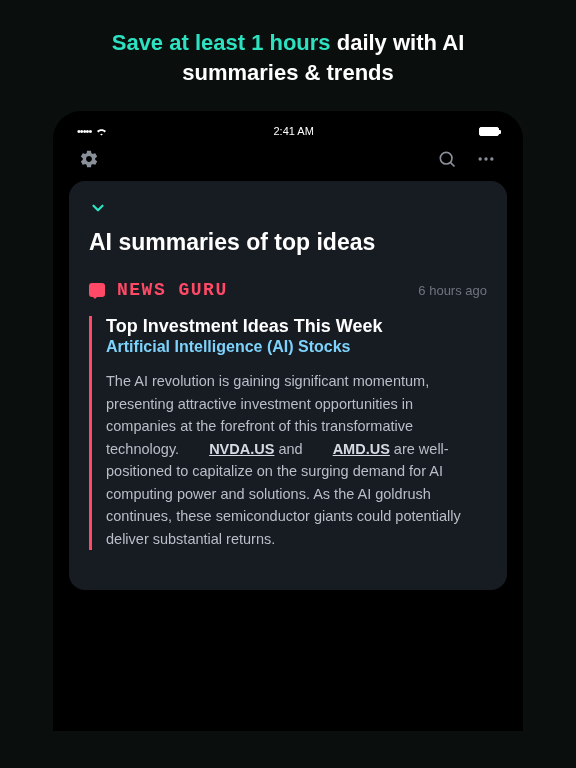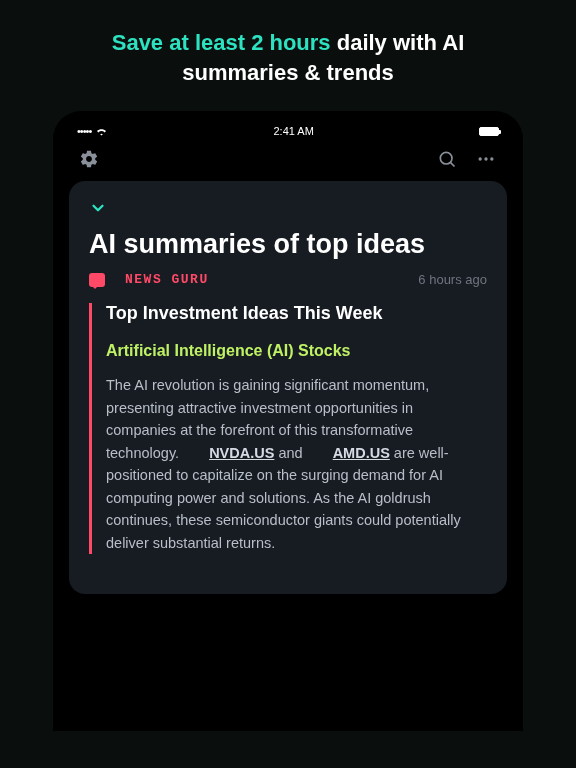--- a/index.html
+++ b/index.html
@@ -141,7 +141,7 @@
 <body>
 
 <div class="promo-header">
-  <span class="promo-highlight">Save at least 2 hours</span><span> daily with AI summaries  &amp; trends</span>
+  <span class="promo-highlight">Save at least 1 hours</span><span> daily with AI summaries  &amp; trends</span>
 </div>
 
 <div class="device-frame">

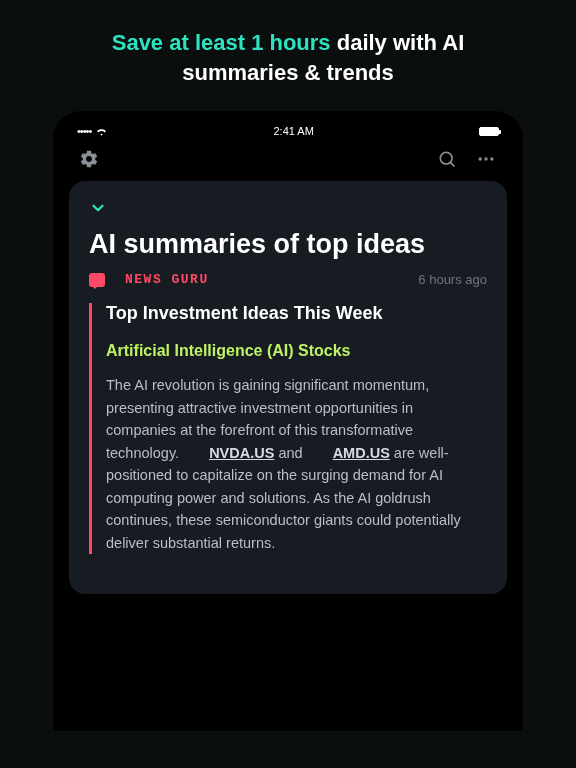--- a/index.html
+++ b/index.html
@@ -73,9 +73,9 @@
     .chevron-down { color: #2de2c0; }
     .card-title {
       color: #fff;
-      font-size: 27px;
-      font-weight: 700;
-      margin-bottom: 12px;
+      font-size: 23px;
+      font-weight: 700;
+      margin-bottom: 24px;
     }
     .source-row {
       display: flex;

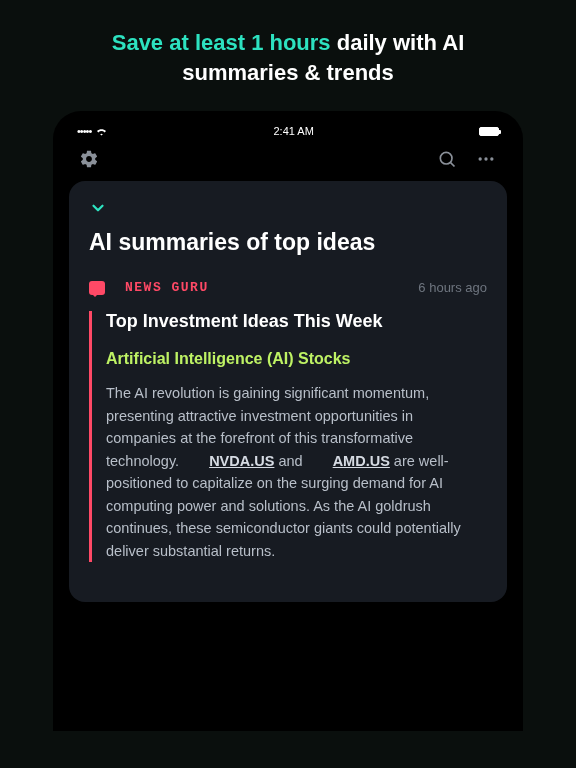--- a/index.html
+++ b/index.html
@@ -84,10 +84,10 @@
       margin-bottom: 16px;
     }
     .source-brand {
-      display: flex; align-items: center; gap: 20px;
+      display: flex; align-items: center; gap: 12px;
       color: #ff4966;
       font-weight: 800;
-      font-size: 13px;
+      font-size: 18px;
       letter-spacing: 1.5px;
       font-family: 'Courier New', monospace;
     }

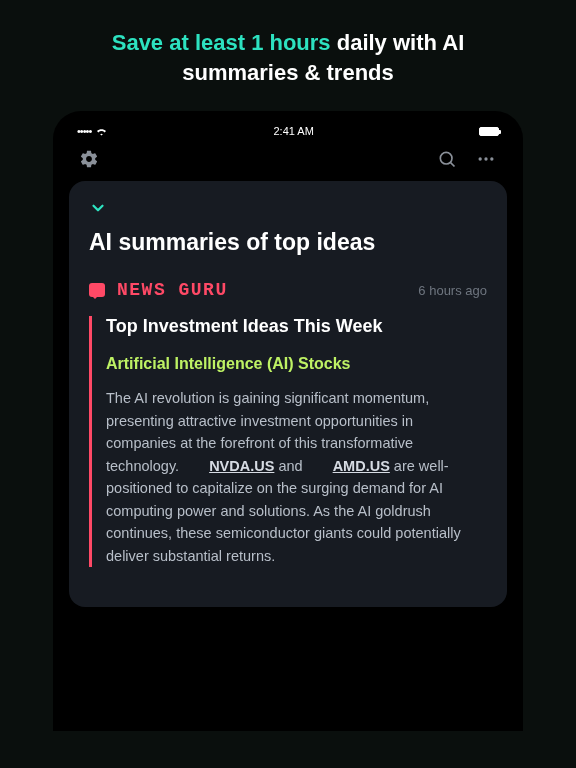--- a/index.html
+++ b/index.html
@@ -115,7 +115,7 @@
       color: #fff;
       font-size: 18px;
       font-weight: 700;
-      margin-bottom: 18px;
+      margin-bottom: 1px;
     }
     .article h3 {
       color: #bef264;

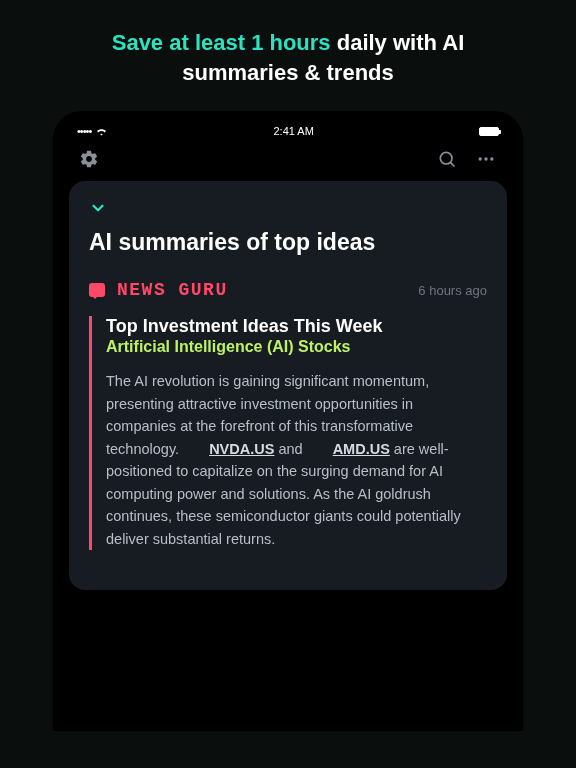--- a/index.html
+++ b/index.html
@@ -118,7 +118,7 @@
       margin-bottom: 1px;
     }
     .article h3 {
-      color: #bef264;
+      color: #7dd3fc;
       font-size: 16px;
       font-weight: 700;
       margin-bottom: 14px;

